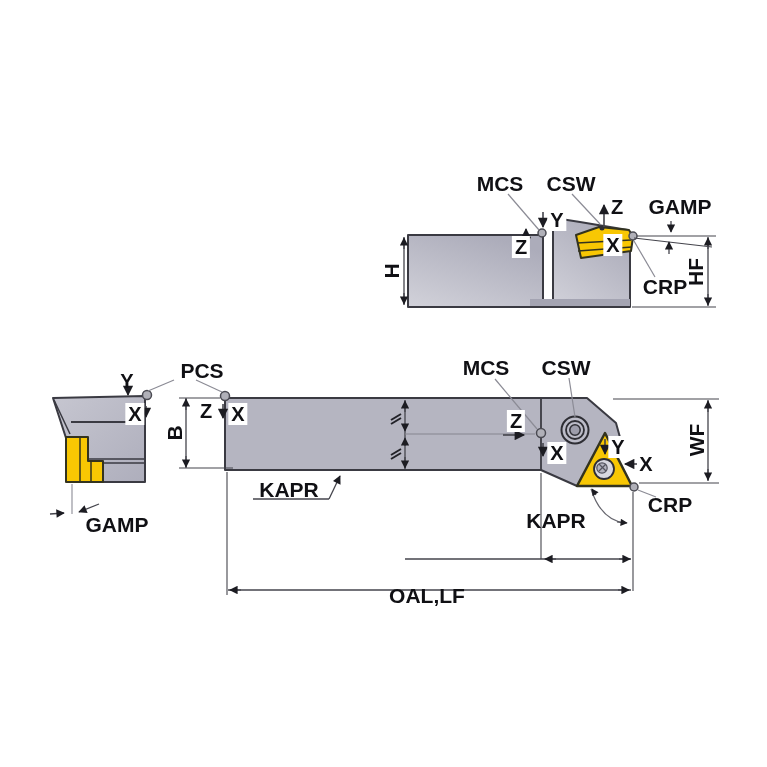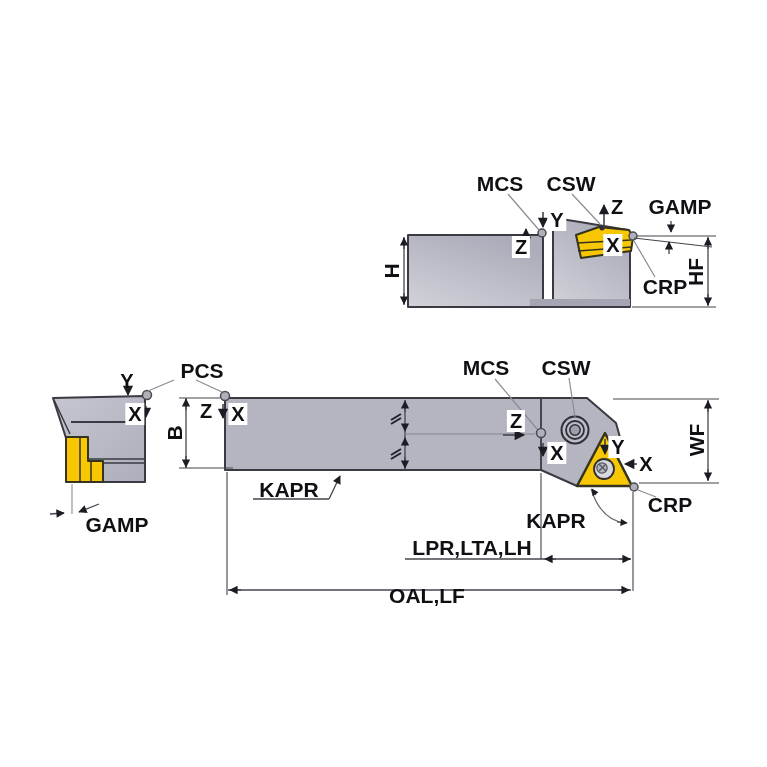--- a/index.html
+++ b/index.html
@@ -206,7 +206,6 @@
 <span class="lbl" style="left:289px;top:489px">KAPR</span>
 <span class="lbl" style="left:556px;top:520px">KAPR</span>
 <span class="lbl" style="left:670px;top:504px">CRP</span>
-<span class="lbl" style="left:472px;top:547px">LPR,LTA,LH</span>
 <span class="lbl" style="left:427px;top:595px">OAL,LF</span>
 
 </div>

